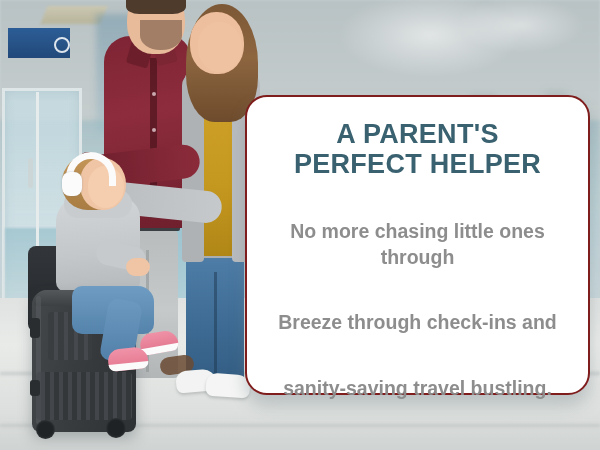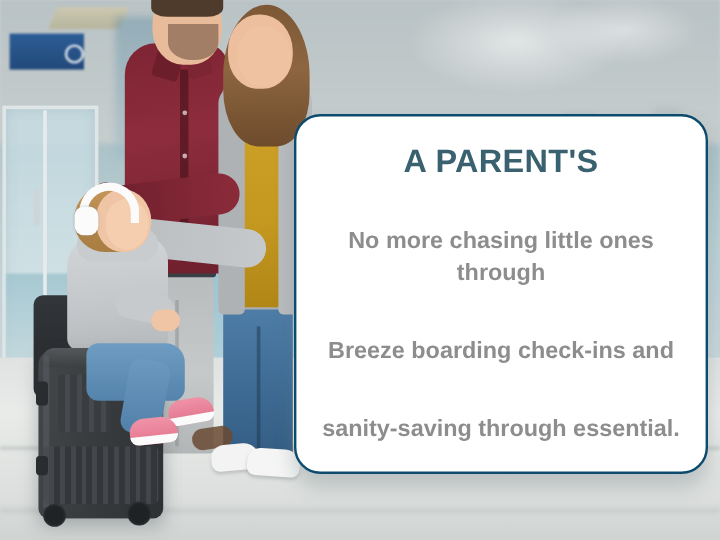--- a/index.html
+++ b/index.html
@@ -387,7 +387,7 @@
     height: 300px;
     box-sizing: border-box;
     background: #ffffff;
-    border: 2px solid #0c4a6e;
+    border: 2px solid #7f1d1d;
     border-radius: 22px;
     box-shadow: 0 10px 16px rgba(110,125,130,.32);
     padding: 22px 18px 18px;

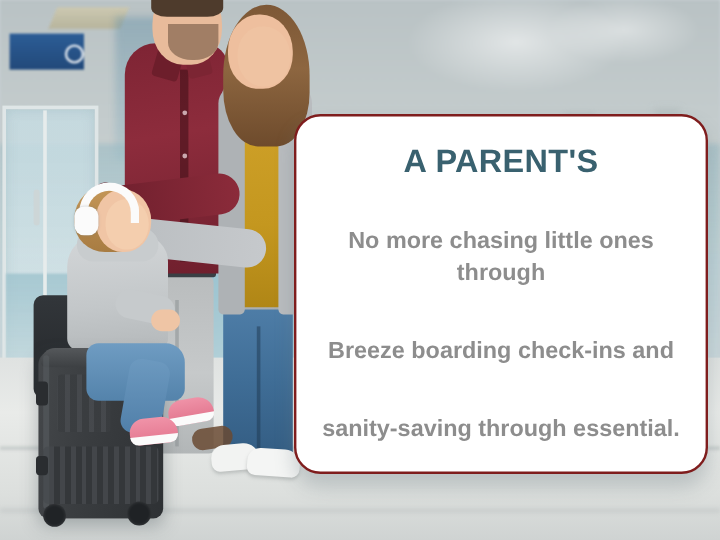--- a/index.html
+++ b/index.html
@@ -501,6 +501,7 @@
   <div class="card">
     <h1 class="card-title">
       <span class="tline">A PARENT'S</span>
+      <span class="tline">PERFECT HELPER</span>
     </h1>
     <p class="card-body">
       <span class="bline">No more chasing little ones through</span>

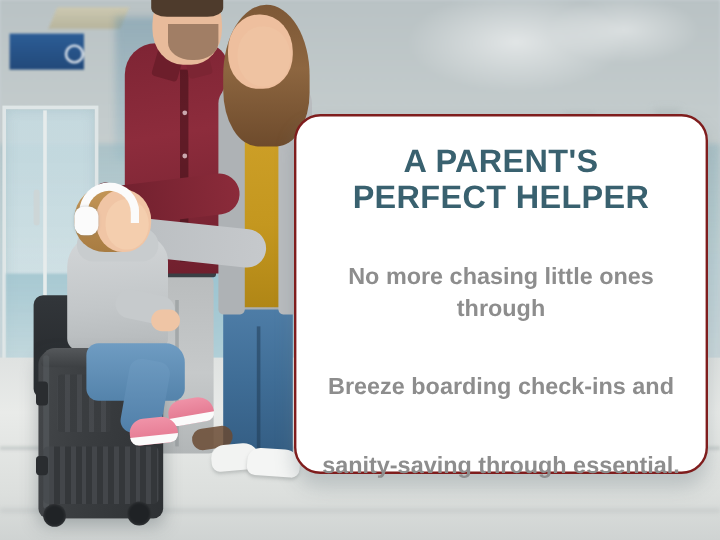--- a/index.html
+++ b/index.html
@@ -505,7 +505,7 @@
     </h1>
     <p class="card-body">
       <span class="bline">No more chasing little ones through</span>
-      <span class="bline">Breeze boarding check-ins and</span>
+      <span class="bline">Breeze through check-ins and</span>
       <span class="bline">sanity-saving through essential.</span>
     </p>
   </div>

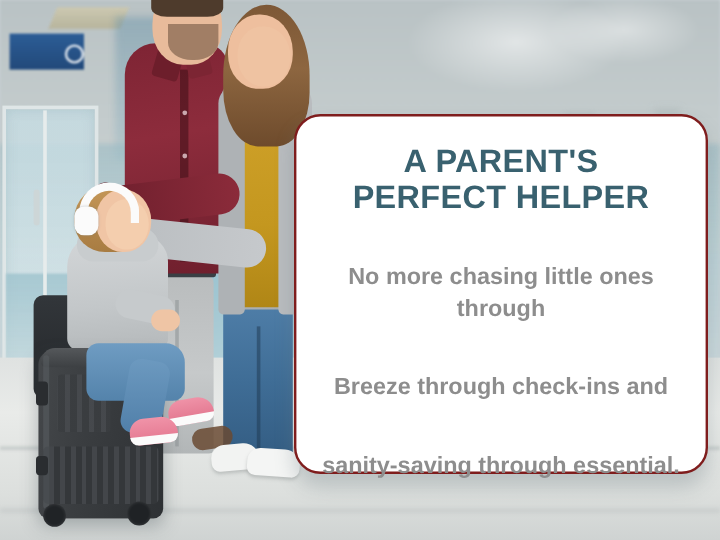--- a/index.html
+++ b/index.html
@@ -506,7 +506,7 @@
     <p class="card-body">
       <span class="bline">No more chasing little ones through</span>
       <span class="bline">Breeze through check-ins and</span>
-      <span class="bline">sanity-saving through essential.</span>
+      <span class="bline">sanity-saving travel bustling.</span>
     </p>
   </div>
 

